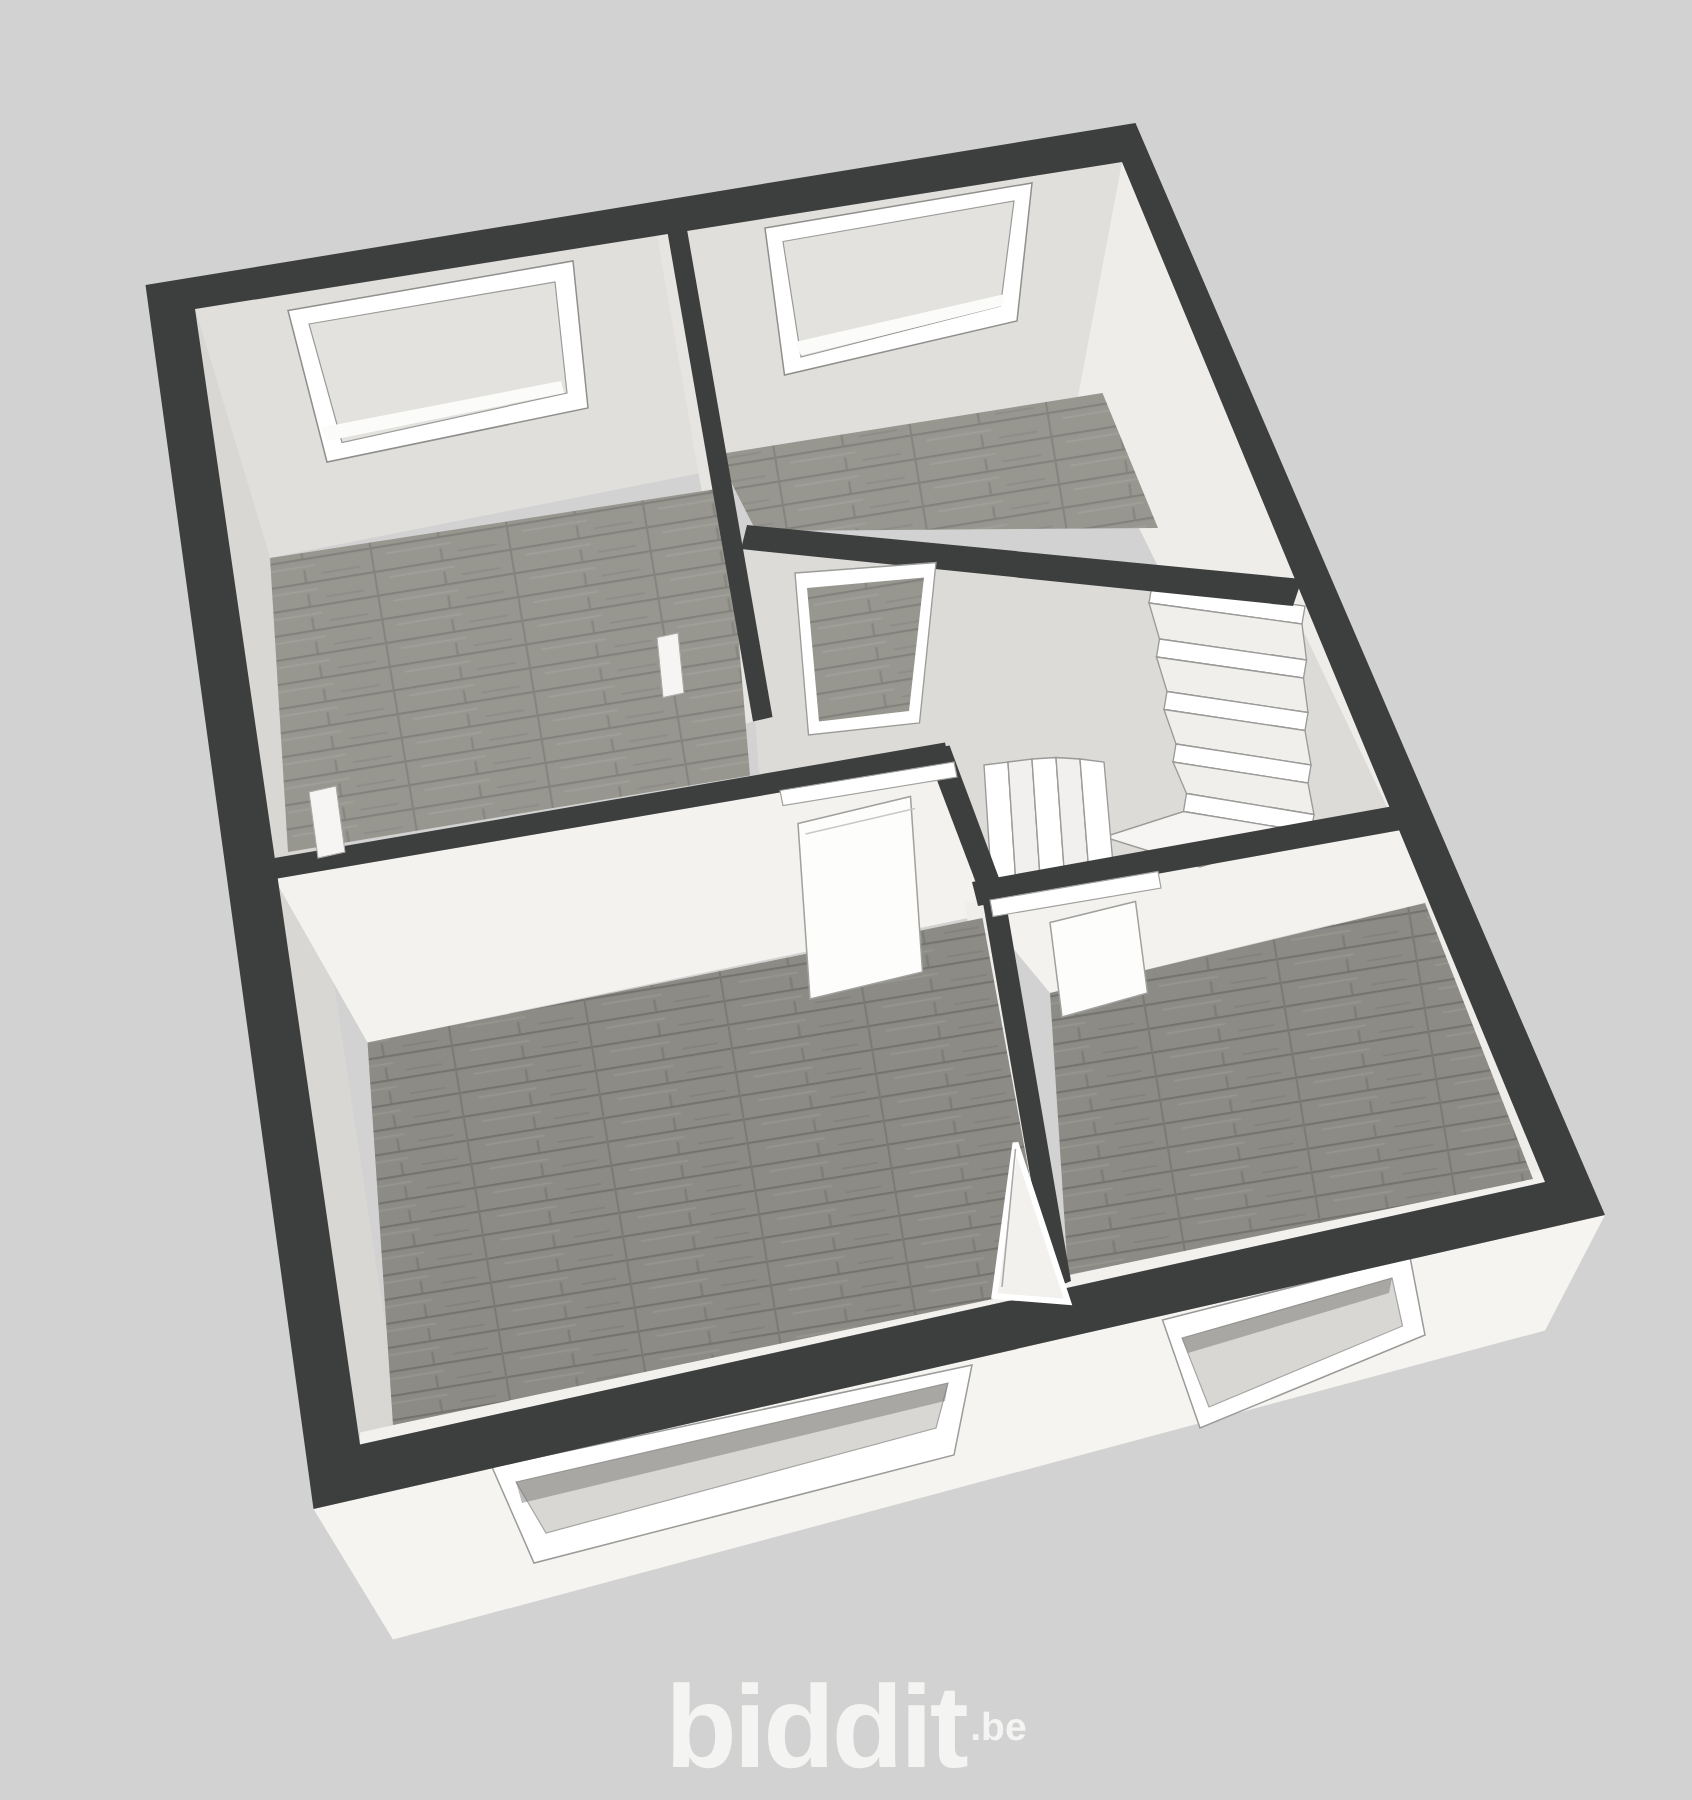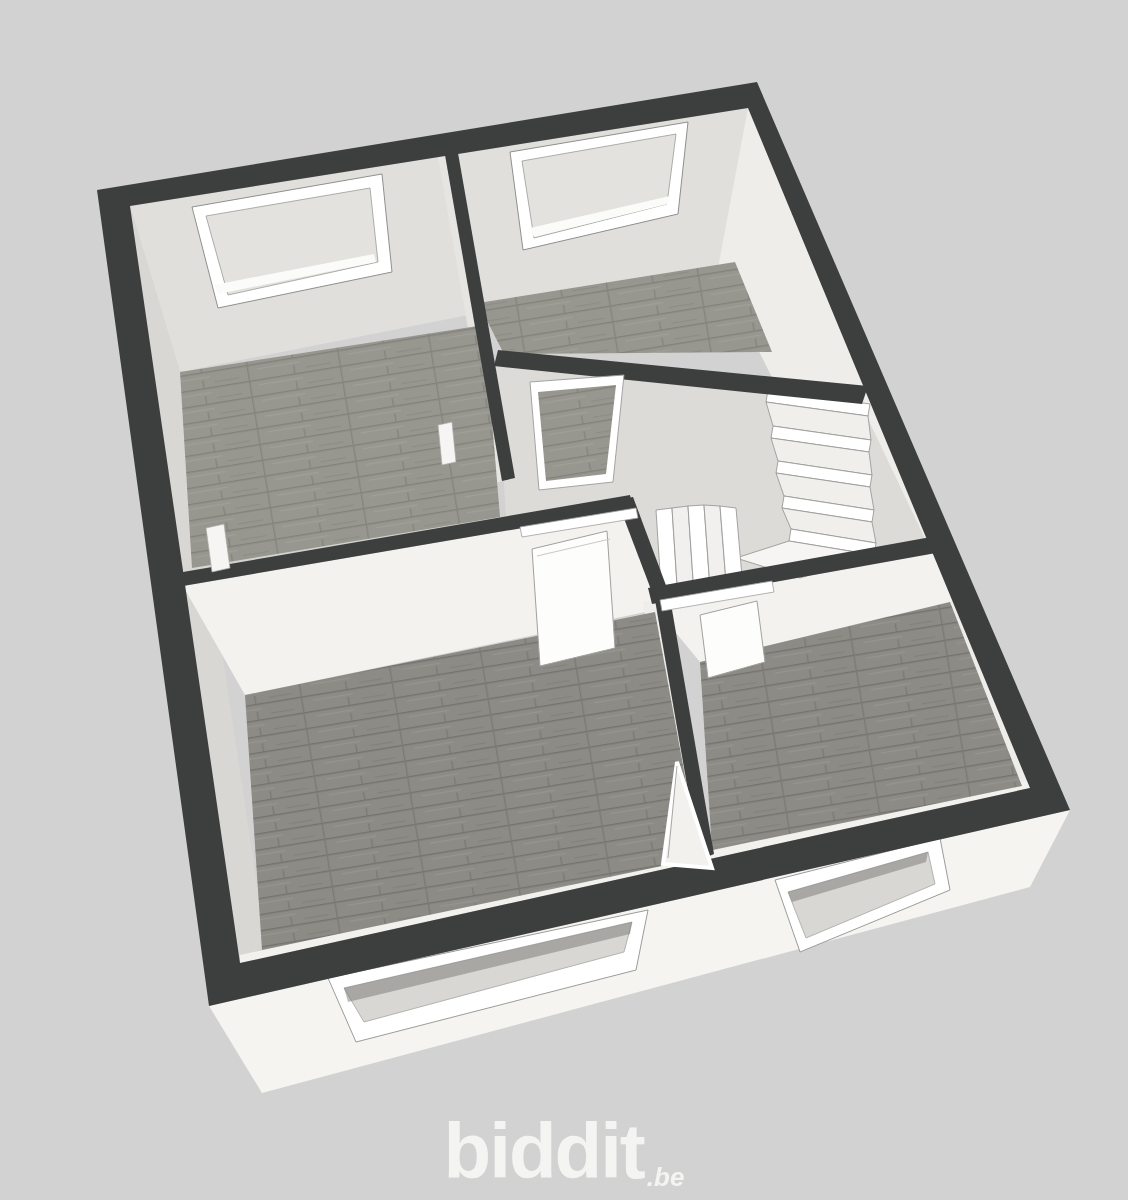--- a/index.html
+++ b/index.html
@@ -7,7 +7,7 @@
          font-family:"Liberation Sans", sans-serif;}
   .plan-svg{position:absolute;left:0;top:0;}
   .logo{position:absolute;left:0;right:0;top:1112px;display:flex;justify-content:center;
-        align-items:flex-end;user-select:none;}
+        align-items:center;user-select:none;}
   .logo .word{font-size:78px;font-weight:bold;letter-spacing:-2px;color:#f4f4f3;line-height:1;}
   .logo .tld{font-size:26px;font-weight:bold;color:#f4f4f3;margin-left:3px;line-height:1;font-style:italic;}
 </style>

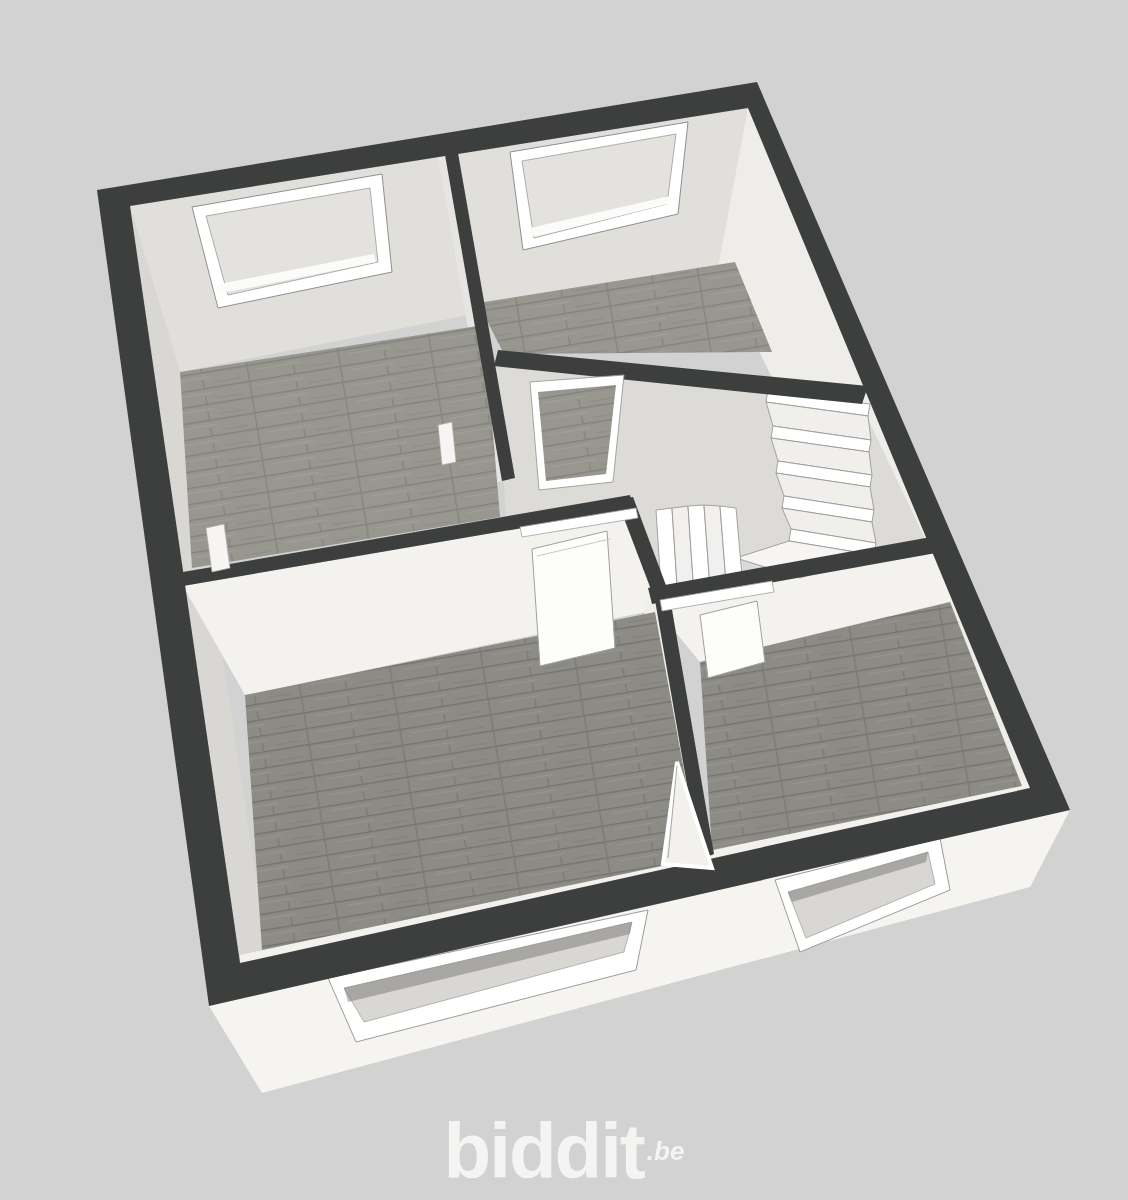--- a/index.html
+++ b/index.html
@@ -9,7 +9,7 @@
   .logo{position:absolute;left:0;right:0;top:1112px;display:flex;justify-content:center;
         align-items:center;user-select:none;}
   .logo .word{font-size:78px;font-weight:bold;letter-spacing:-2px;color:#f4f4f3;line-height:1;}
-  .logo .tld{font-size:26px;font-weight:bold;color:#f4f4f3;margin-left:3px;line-height:1;font-style:italic;}
+  .logo .tld{font-size:26px;font-weight:bold;color:#f4f4f3;margin-left:3px;line-height:1;}
 </style>
 </head>
 <body>

